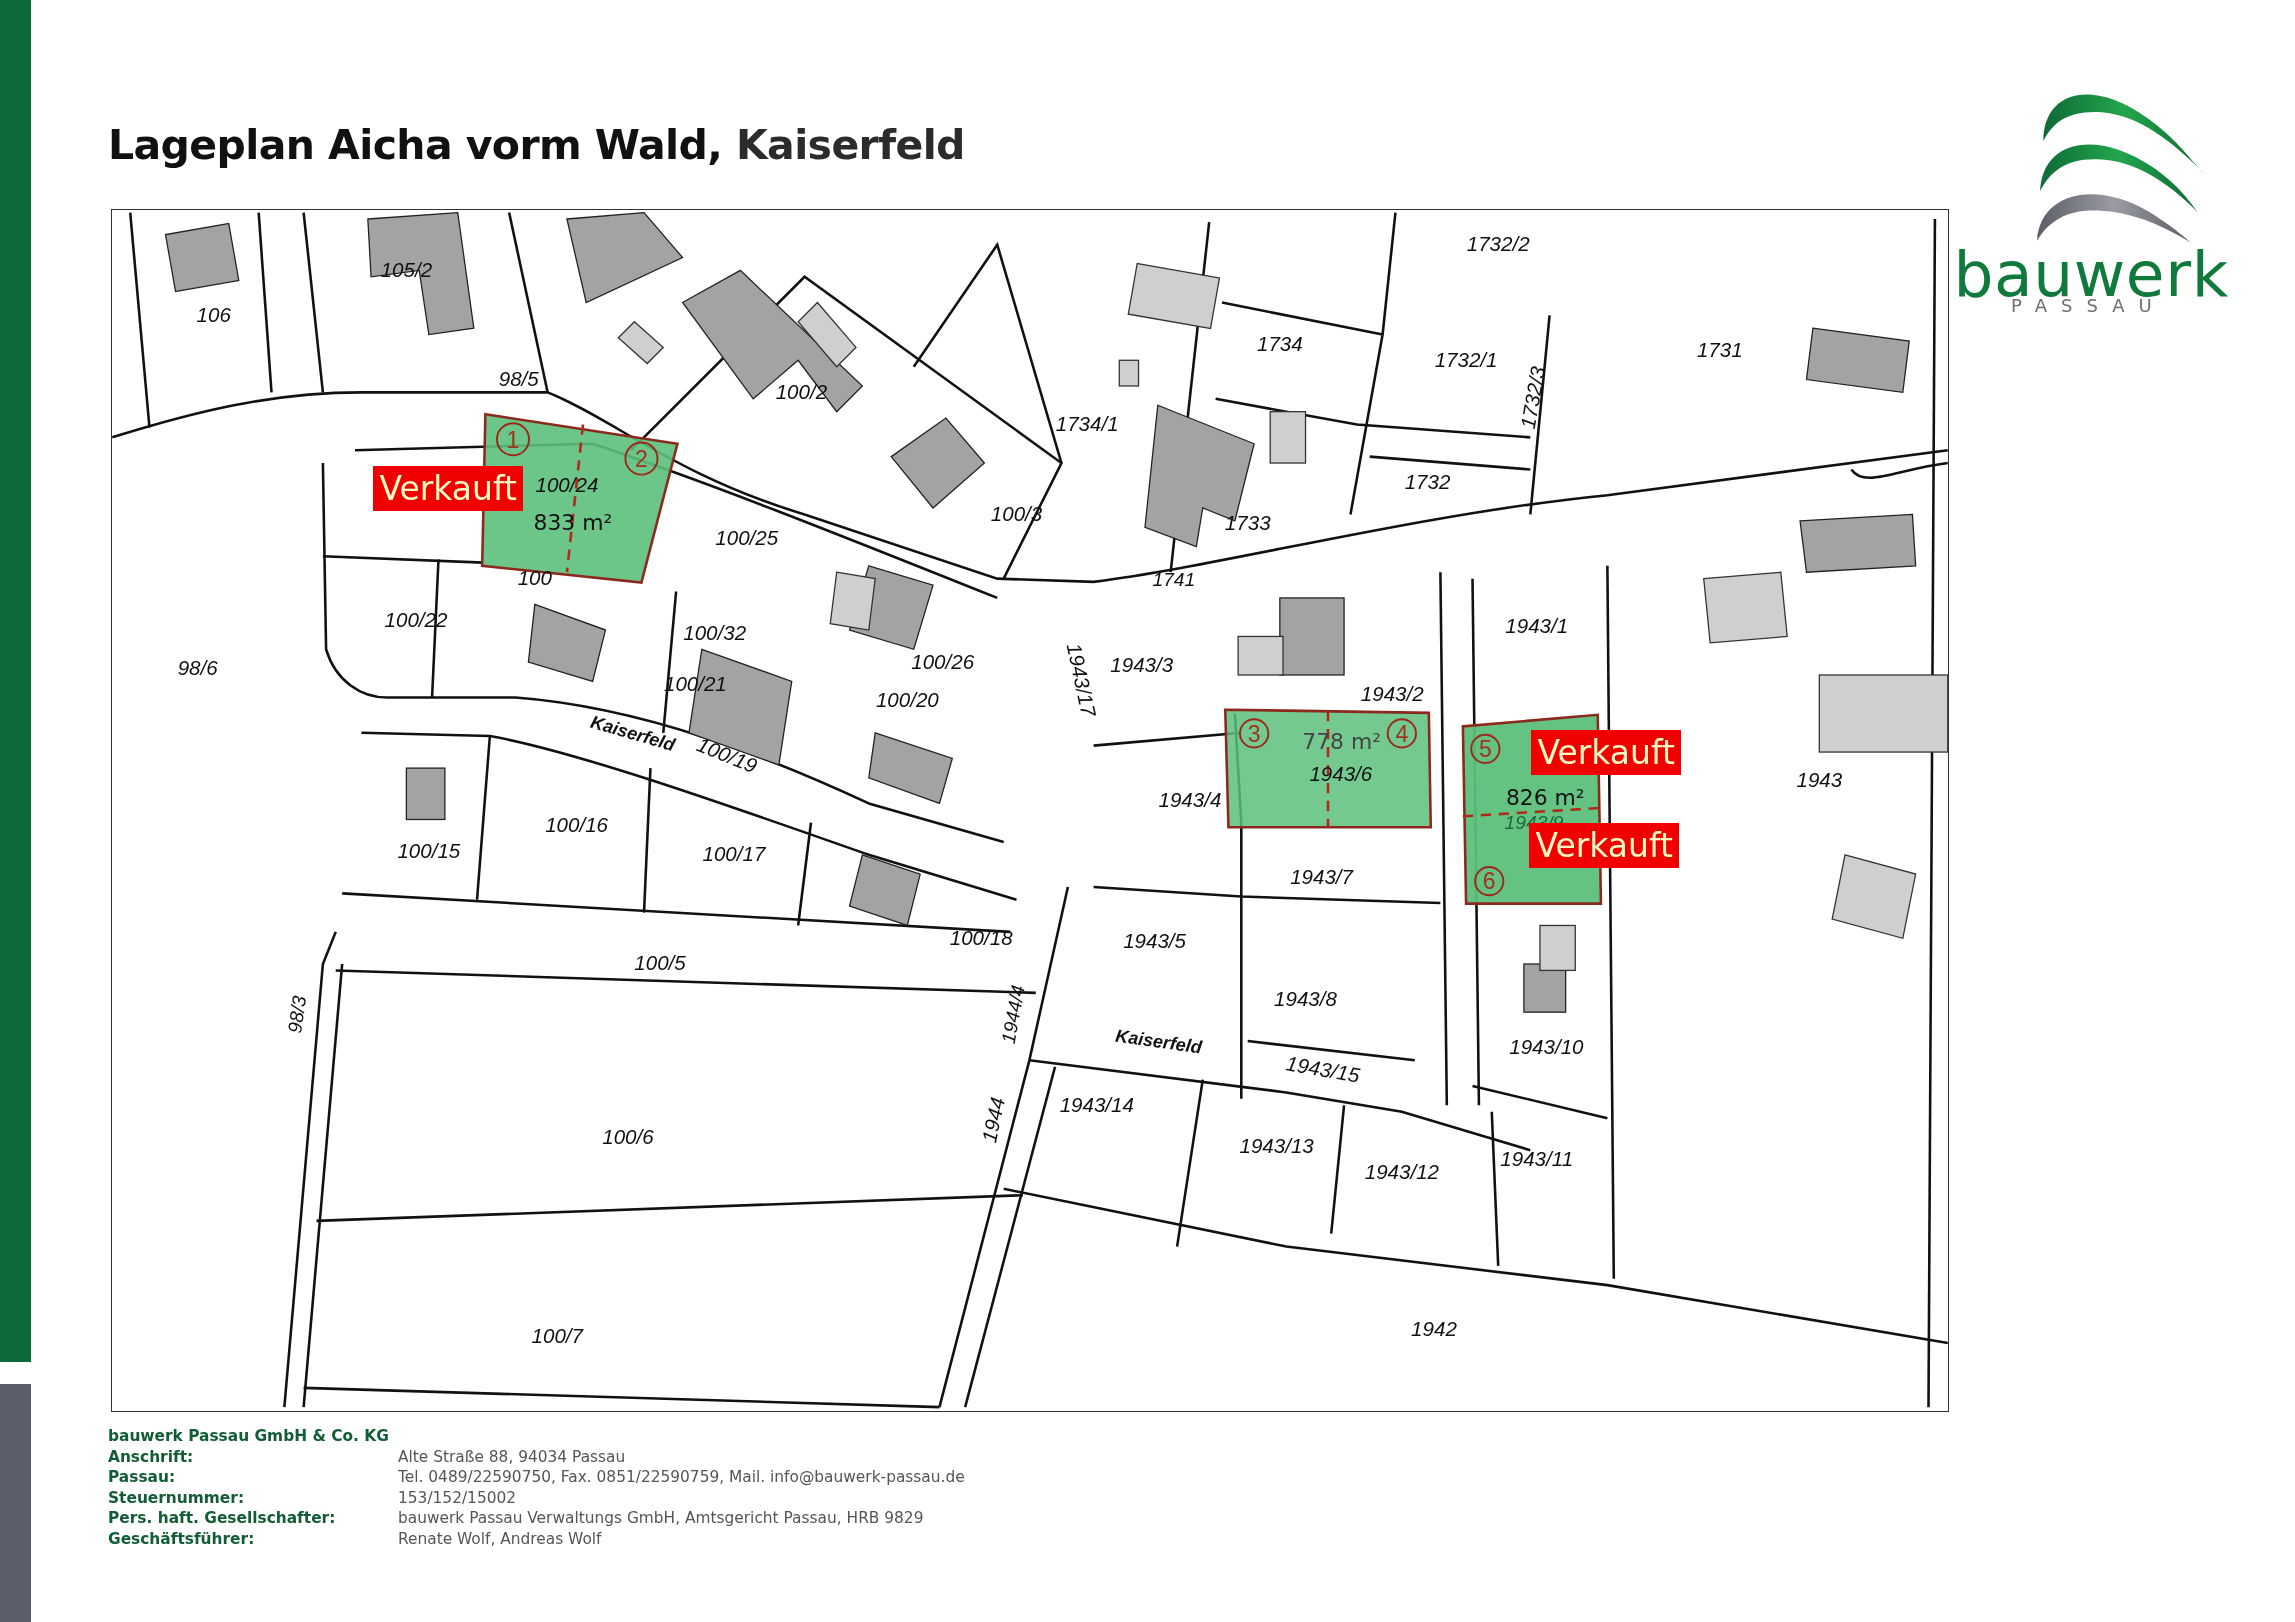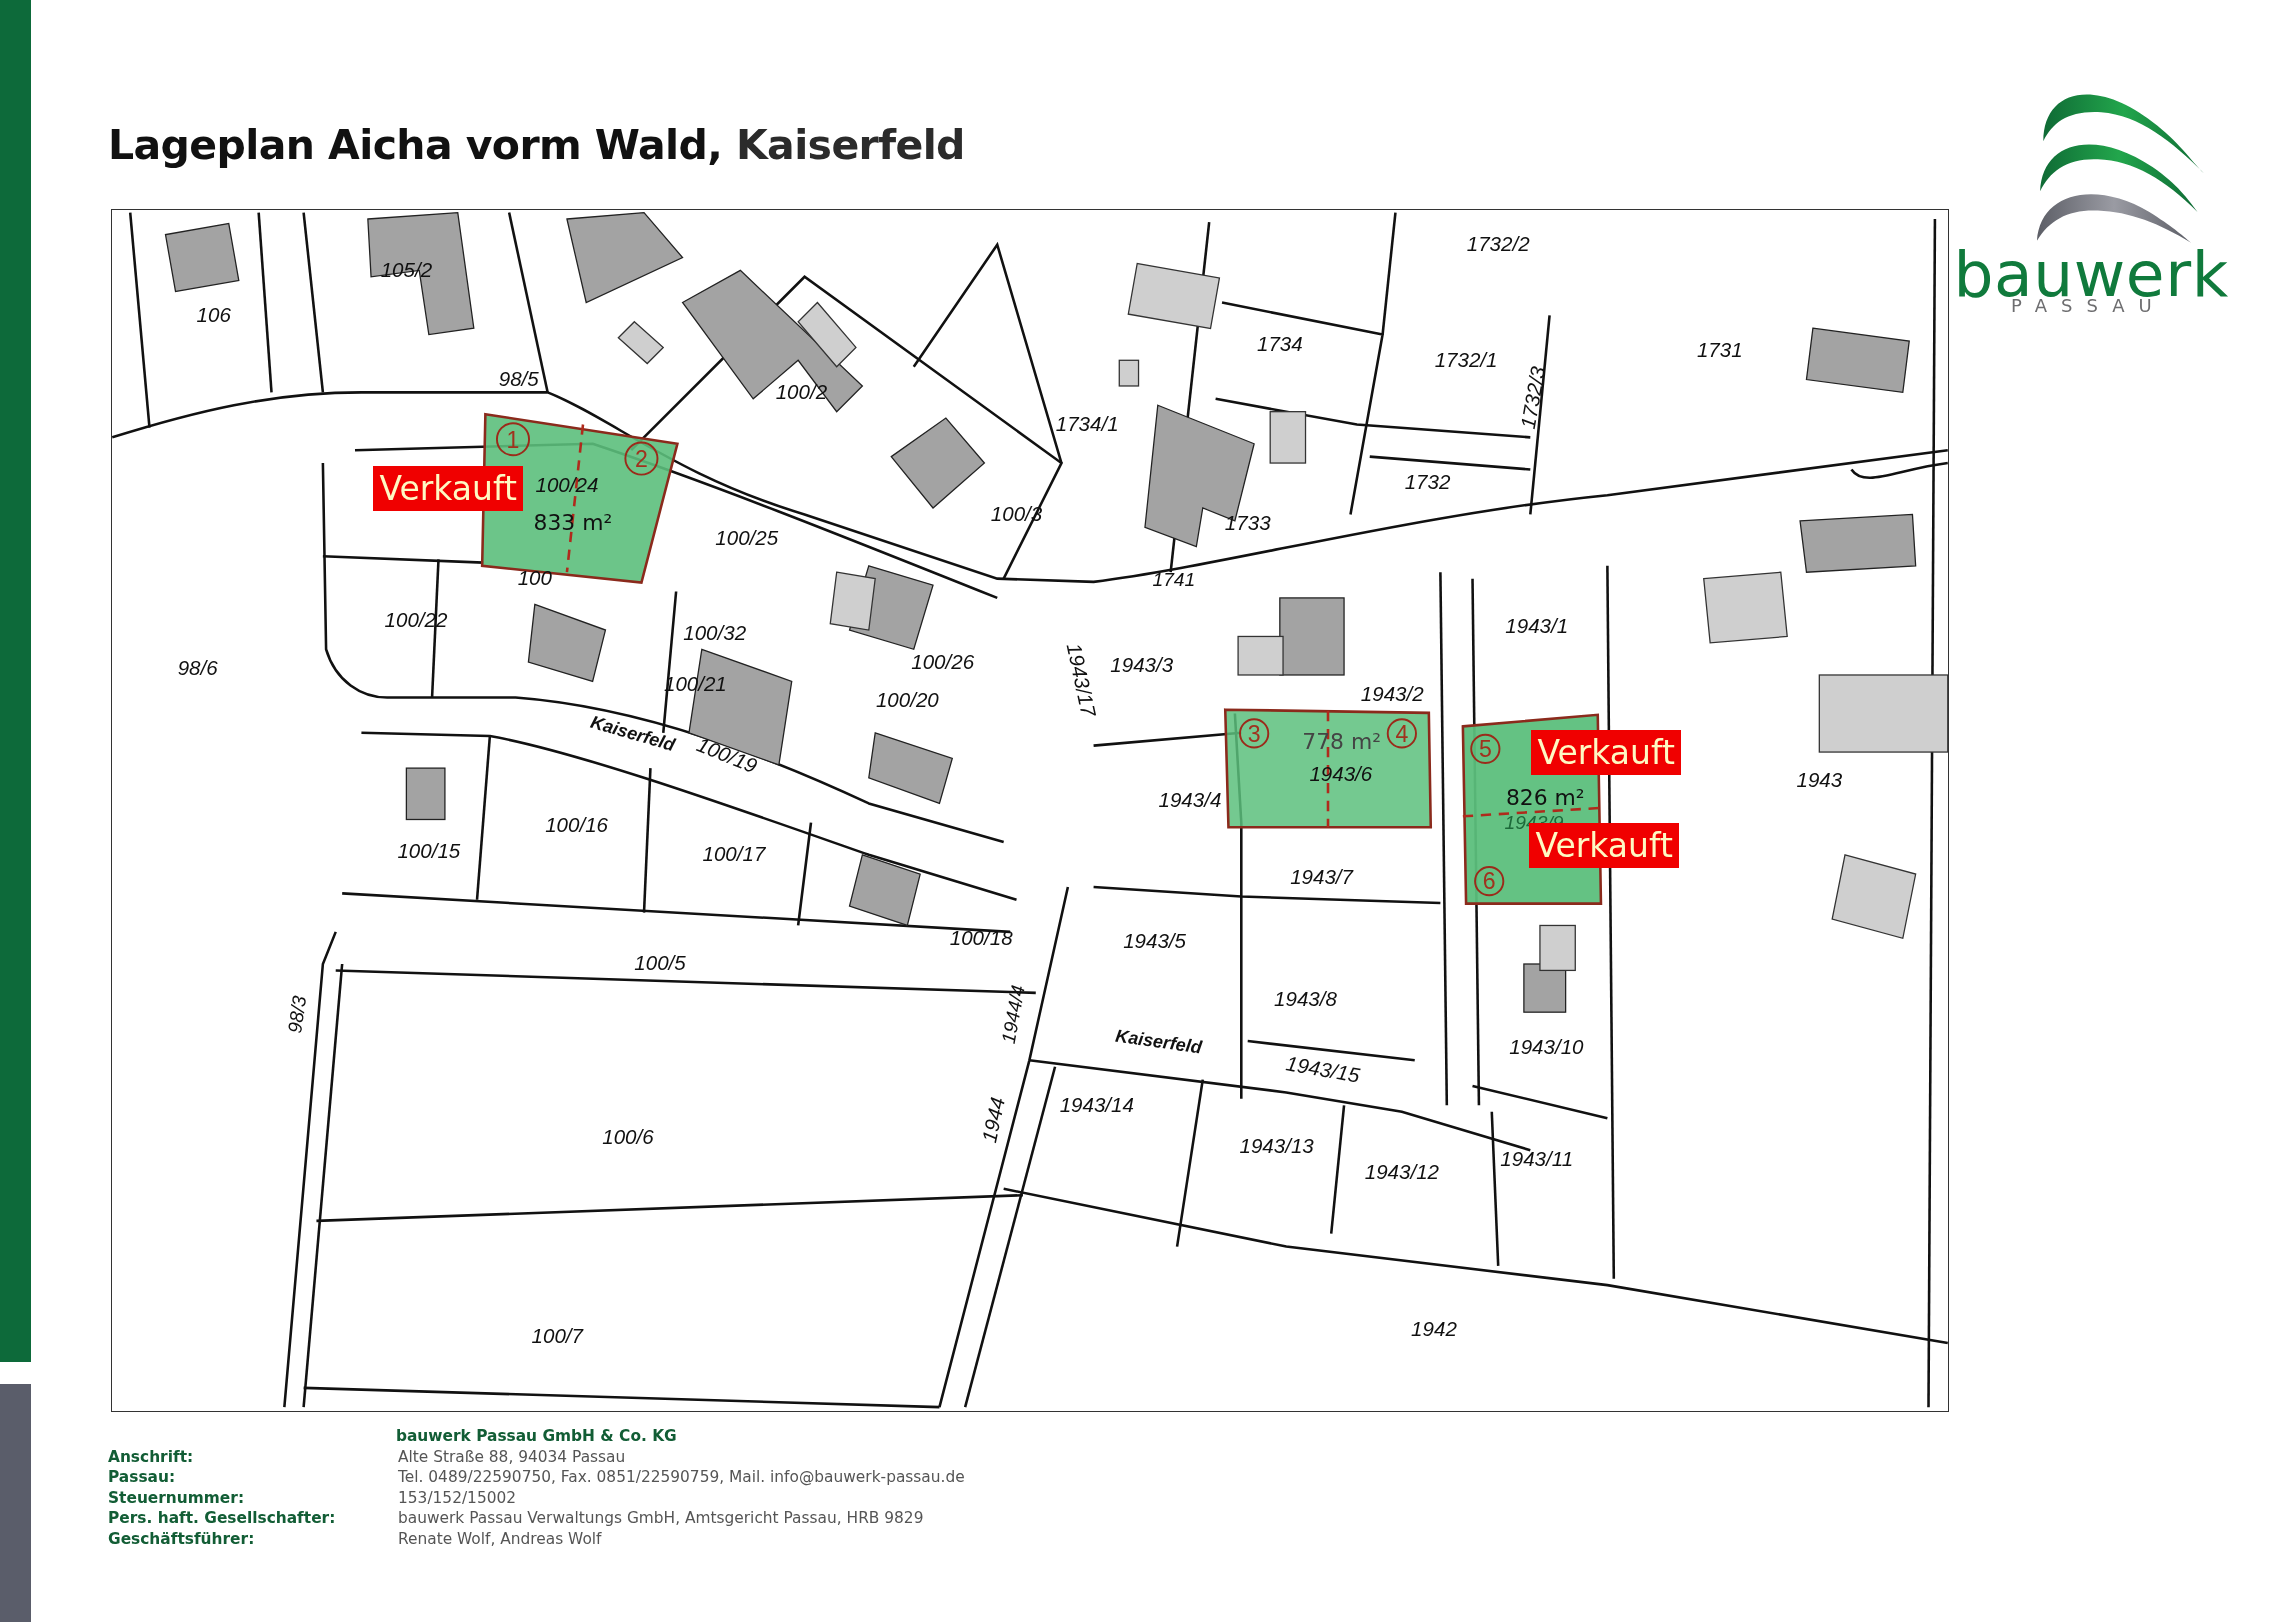--- a/index.html
+++ b/index.html
@@ -16,7 +16,7 @@
   .lbl { font-family:"Liberation Sans", sans-serif; font-style:italic; fill:#111; }
   .sold { position:absolute; background:#f00000; color:#fef9c3; font-family:"DejaVu Sans", sans-serif; font-size:33px; padding:2.6px 6.4px; line-height:40px; }
   .footer { position:absolute; left:108px; top:1426px; font-family:"DejaVu Sans", sans-serif; font-size:15.4px; line-height:20.6px; }
-  .footer .co { color:#125d35; font-weight:bold;text-align:center; }
+  .footer .co { color:#125d35; font-weight:bold; }
   .frow { display:flex; }
   .frow .k { width:290px; color:#125d35; font-weight:bold; }
   .frow .v { color:#555; }

